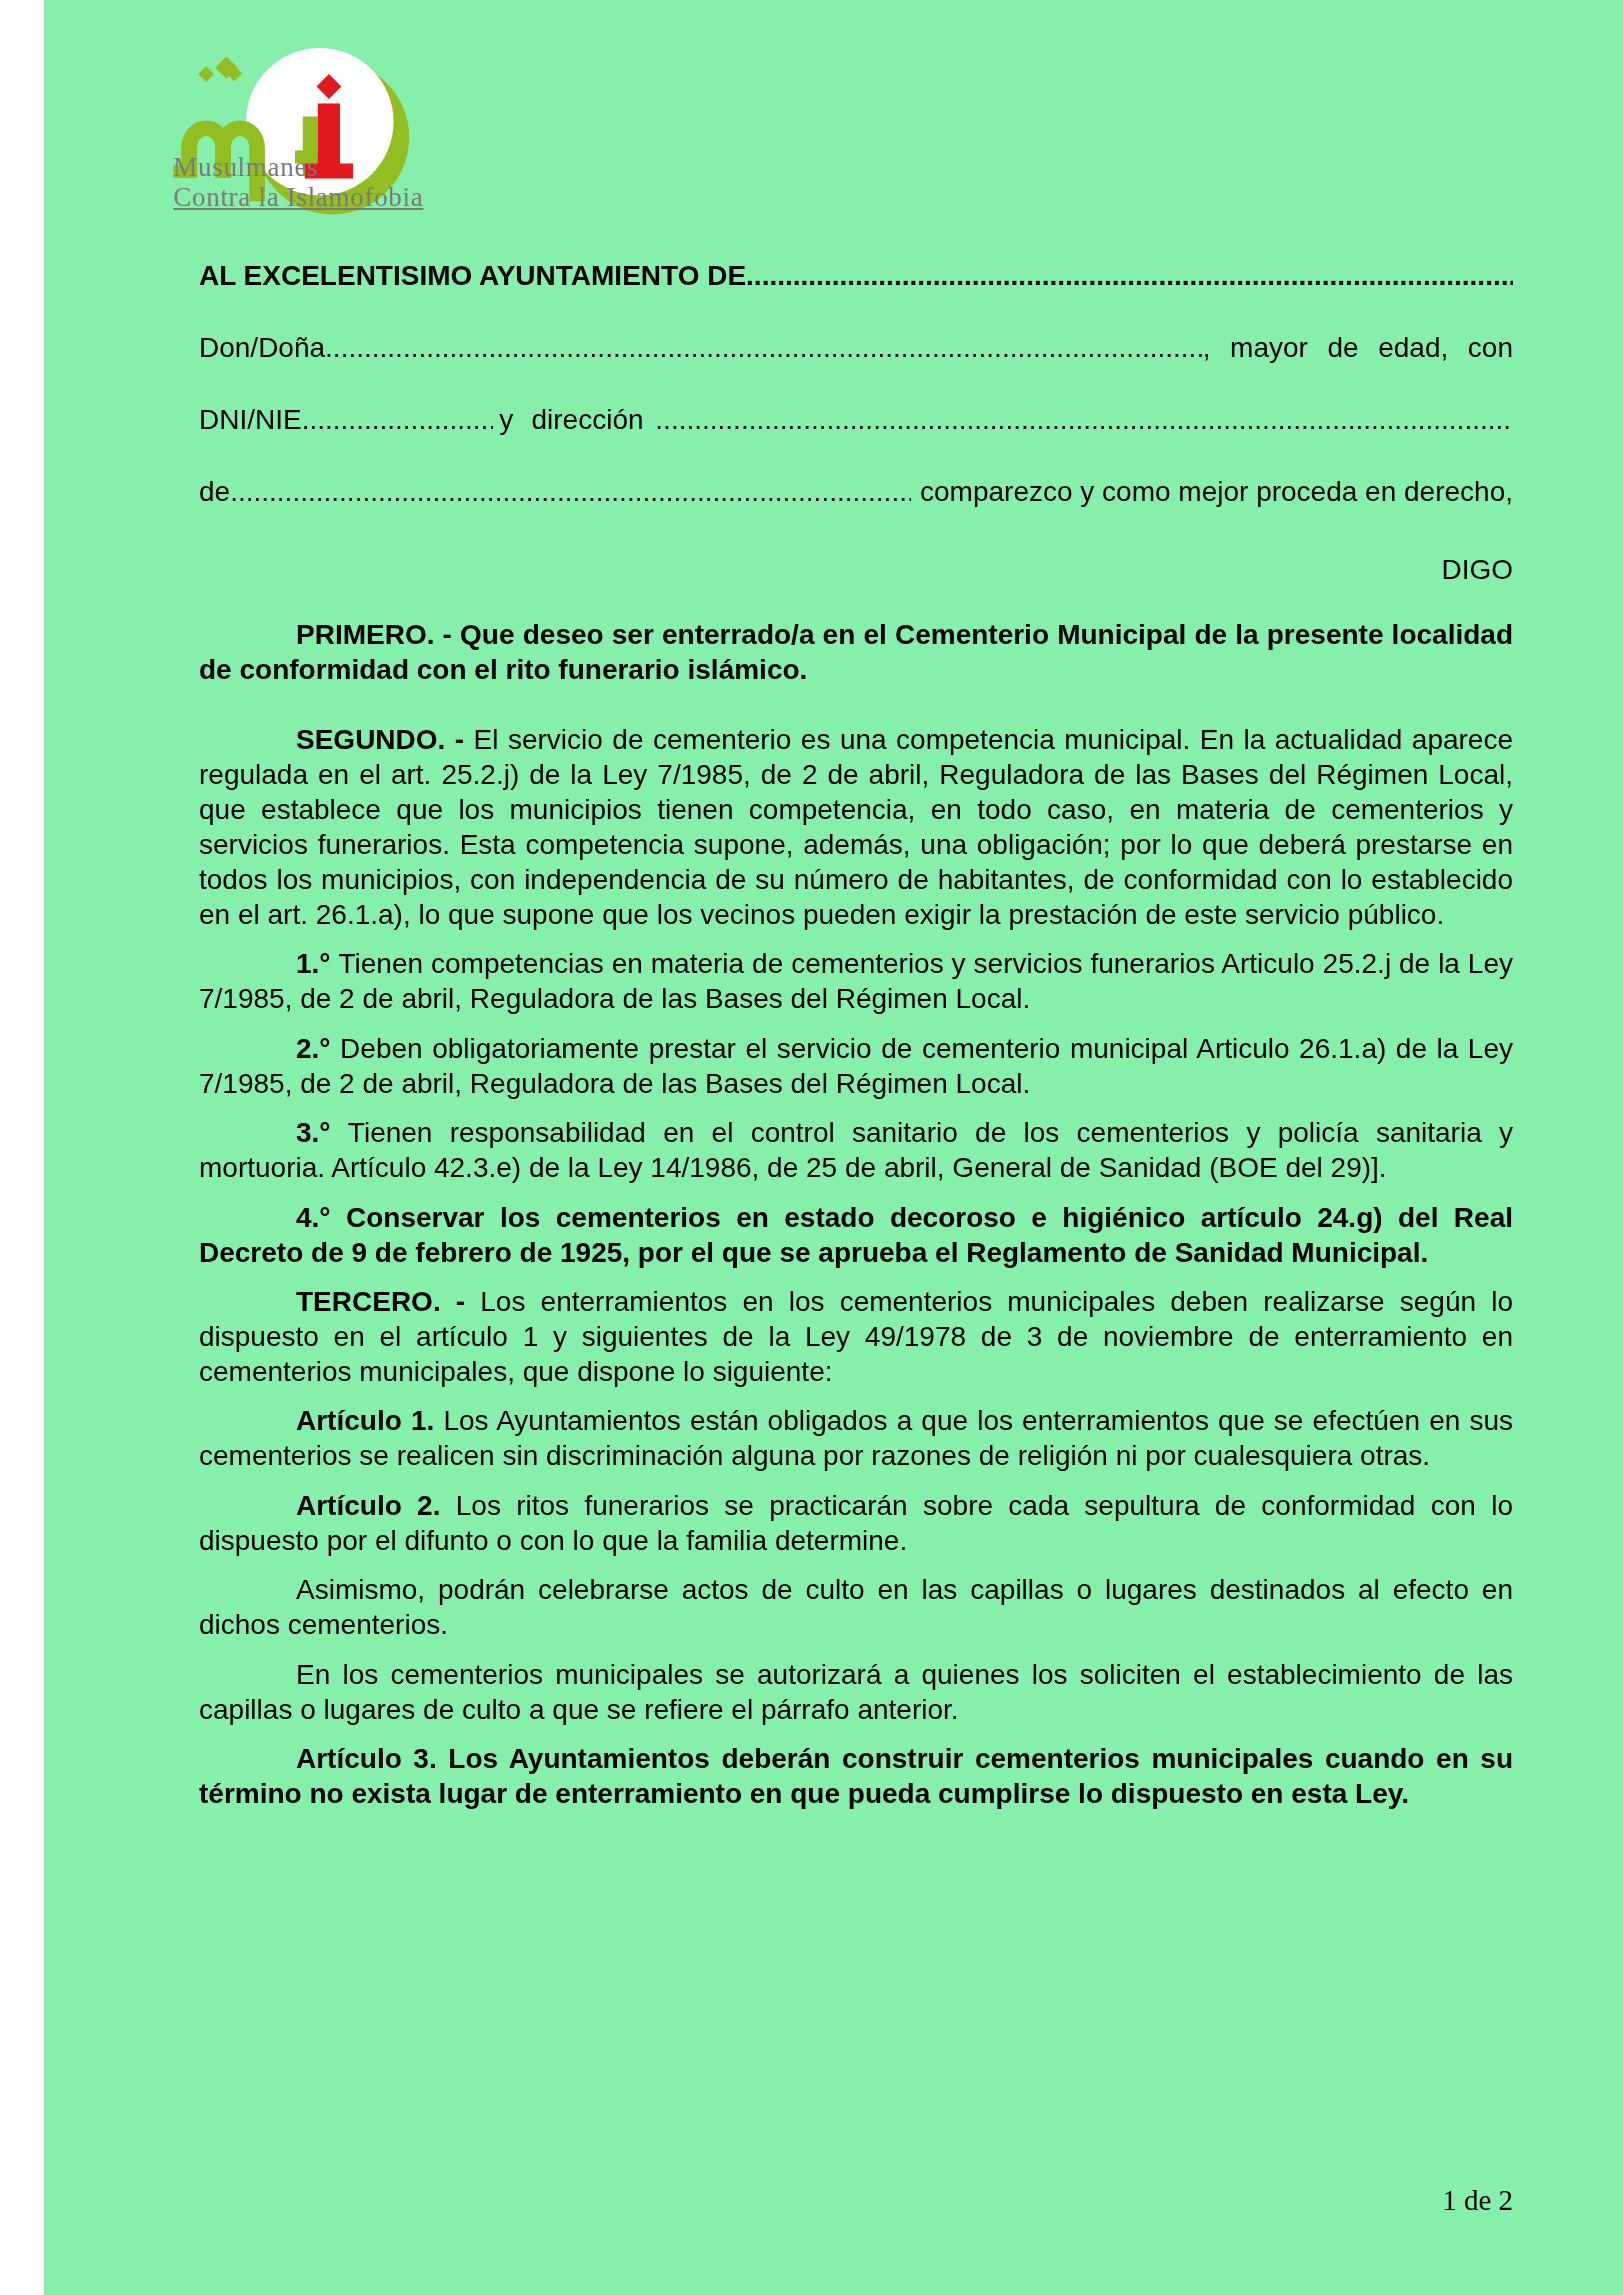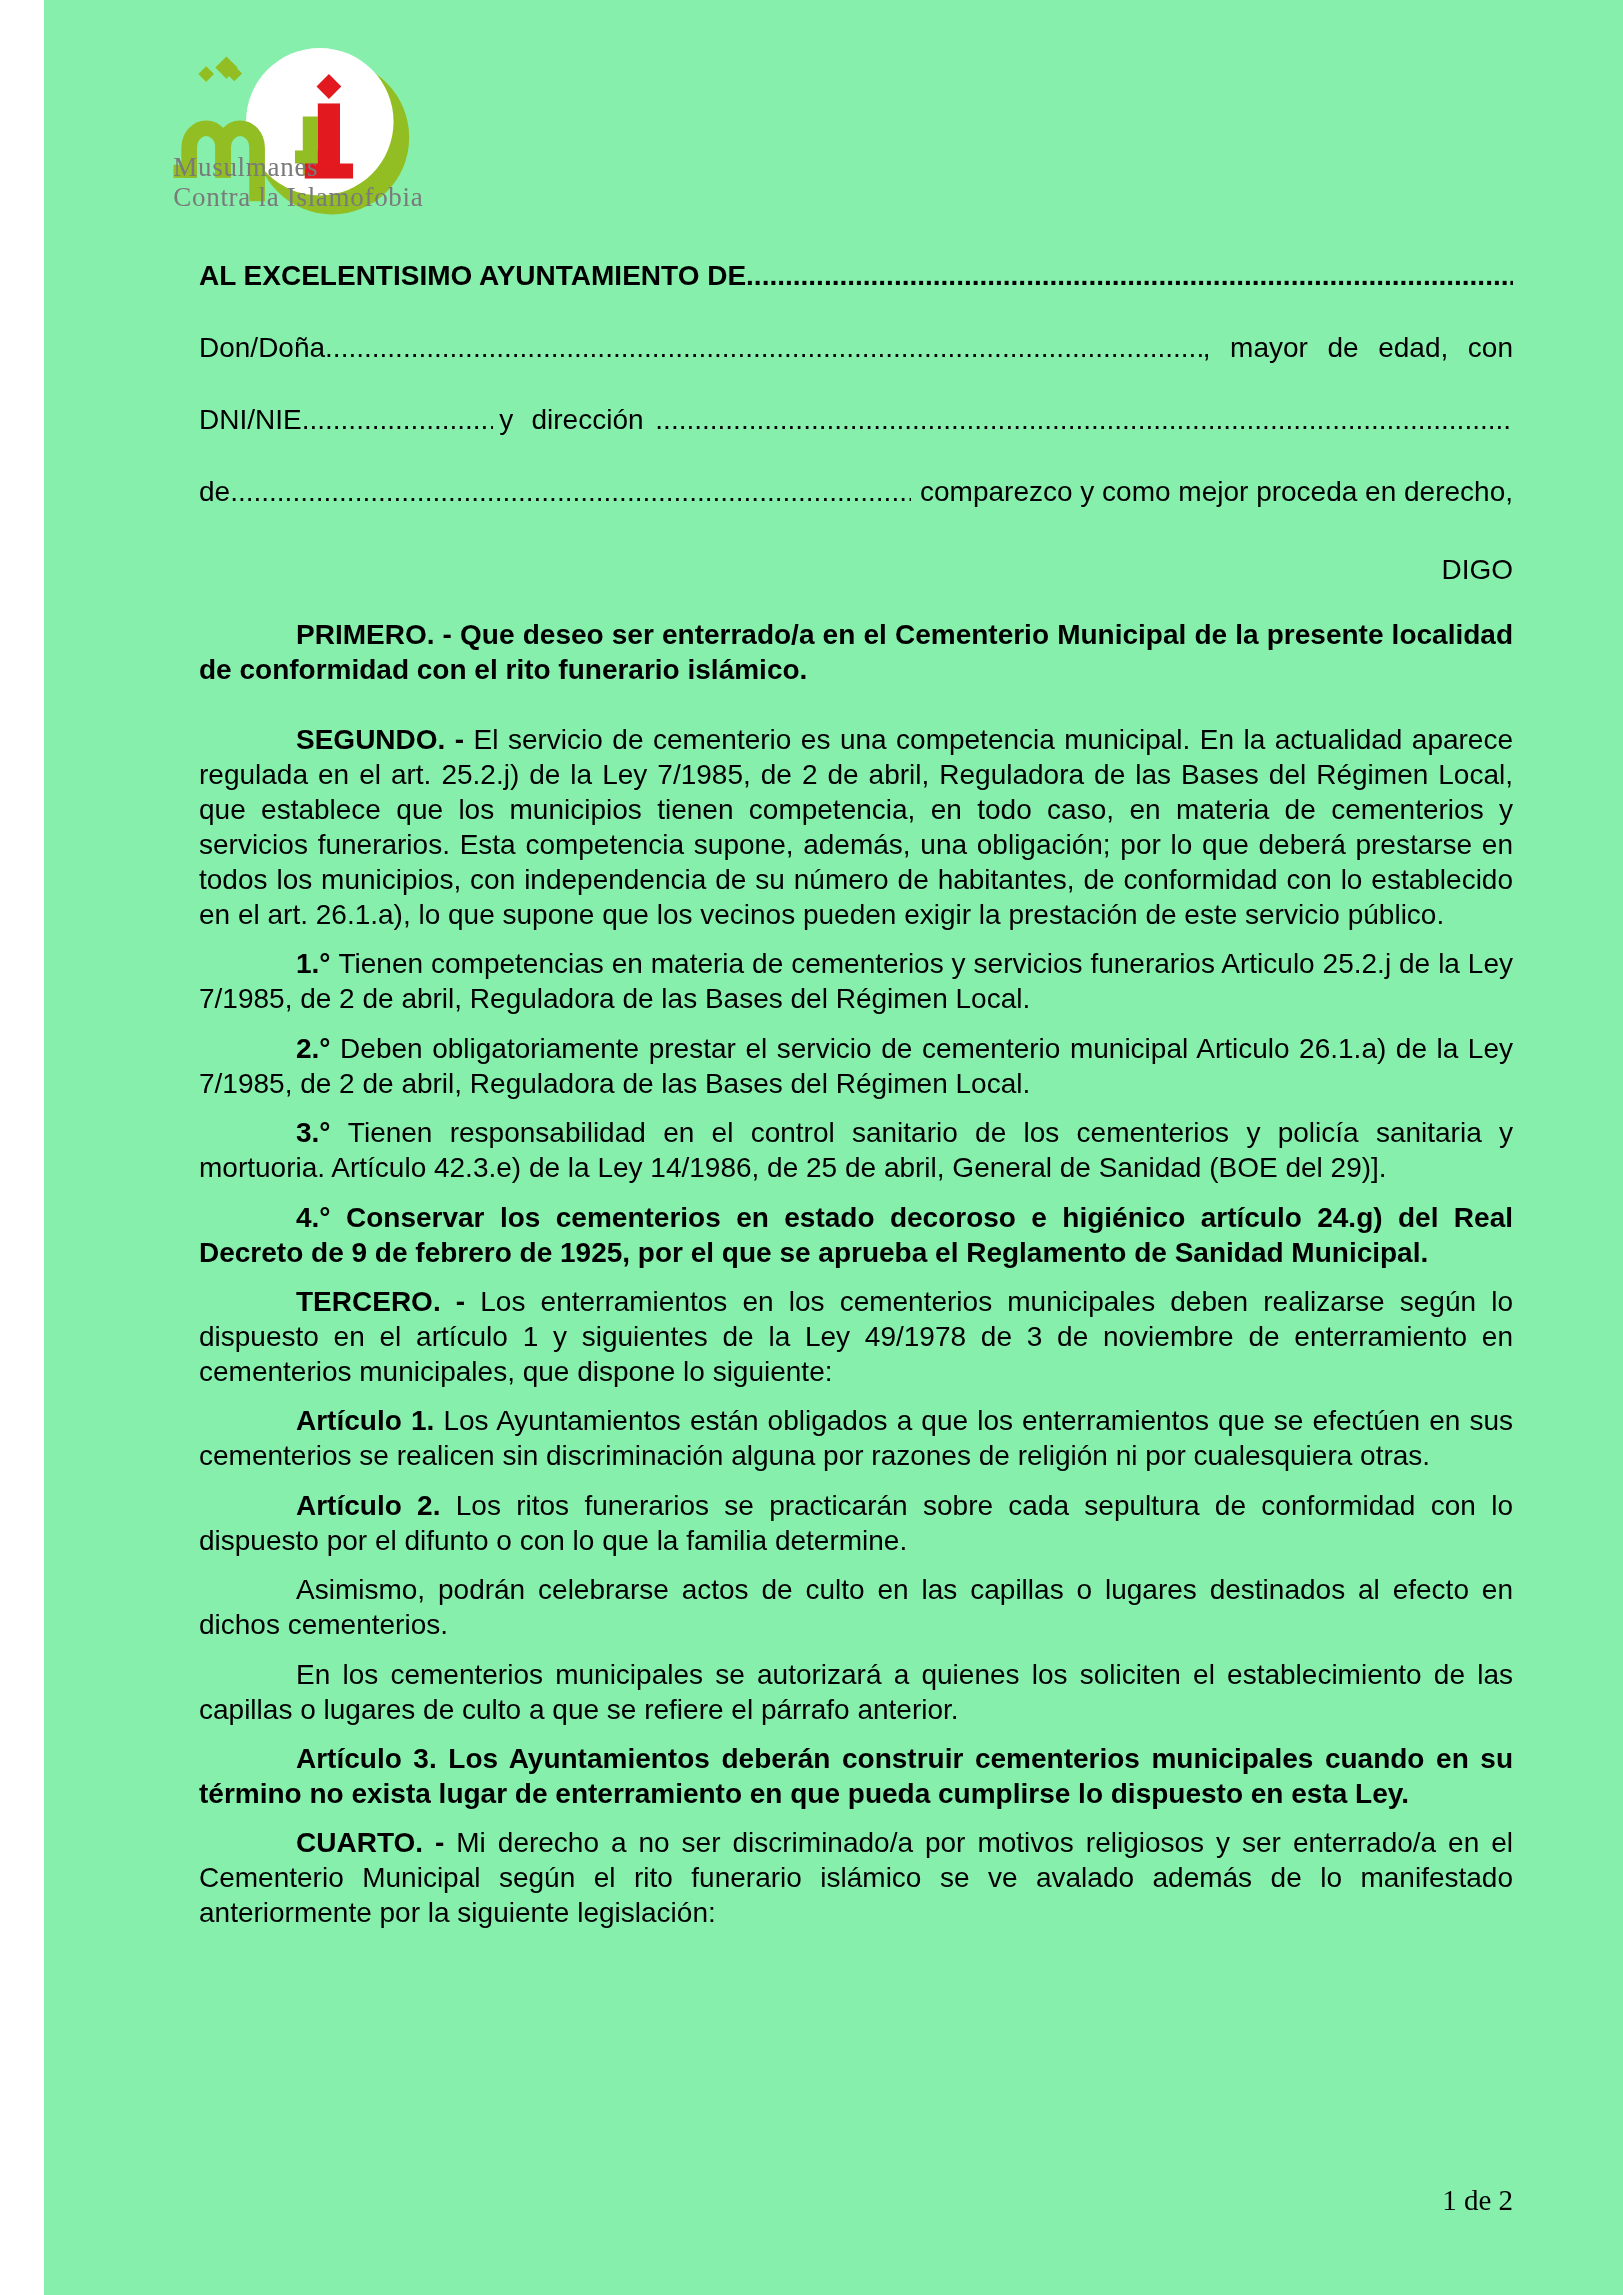--- a/index.html
+++ b/index.html
@@ -32,6 +32,7 @@
     font-family:"Liberation Serif","DejaVu Serif",serif;
     font-size:27px;line-height:30px;letter-spacing:0.7px;color:var(--logo-gray);
     white-space:nowrap;
+    text-decoration:underline;
   }
   
   .content{

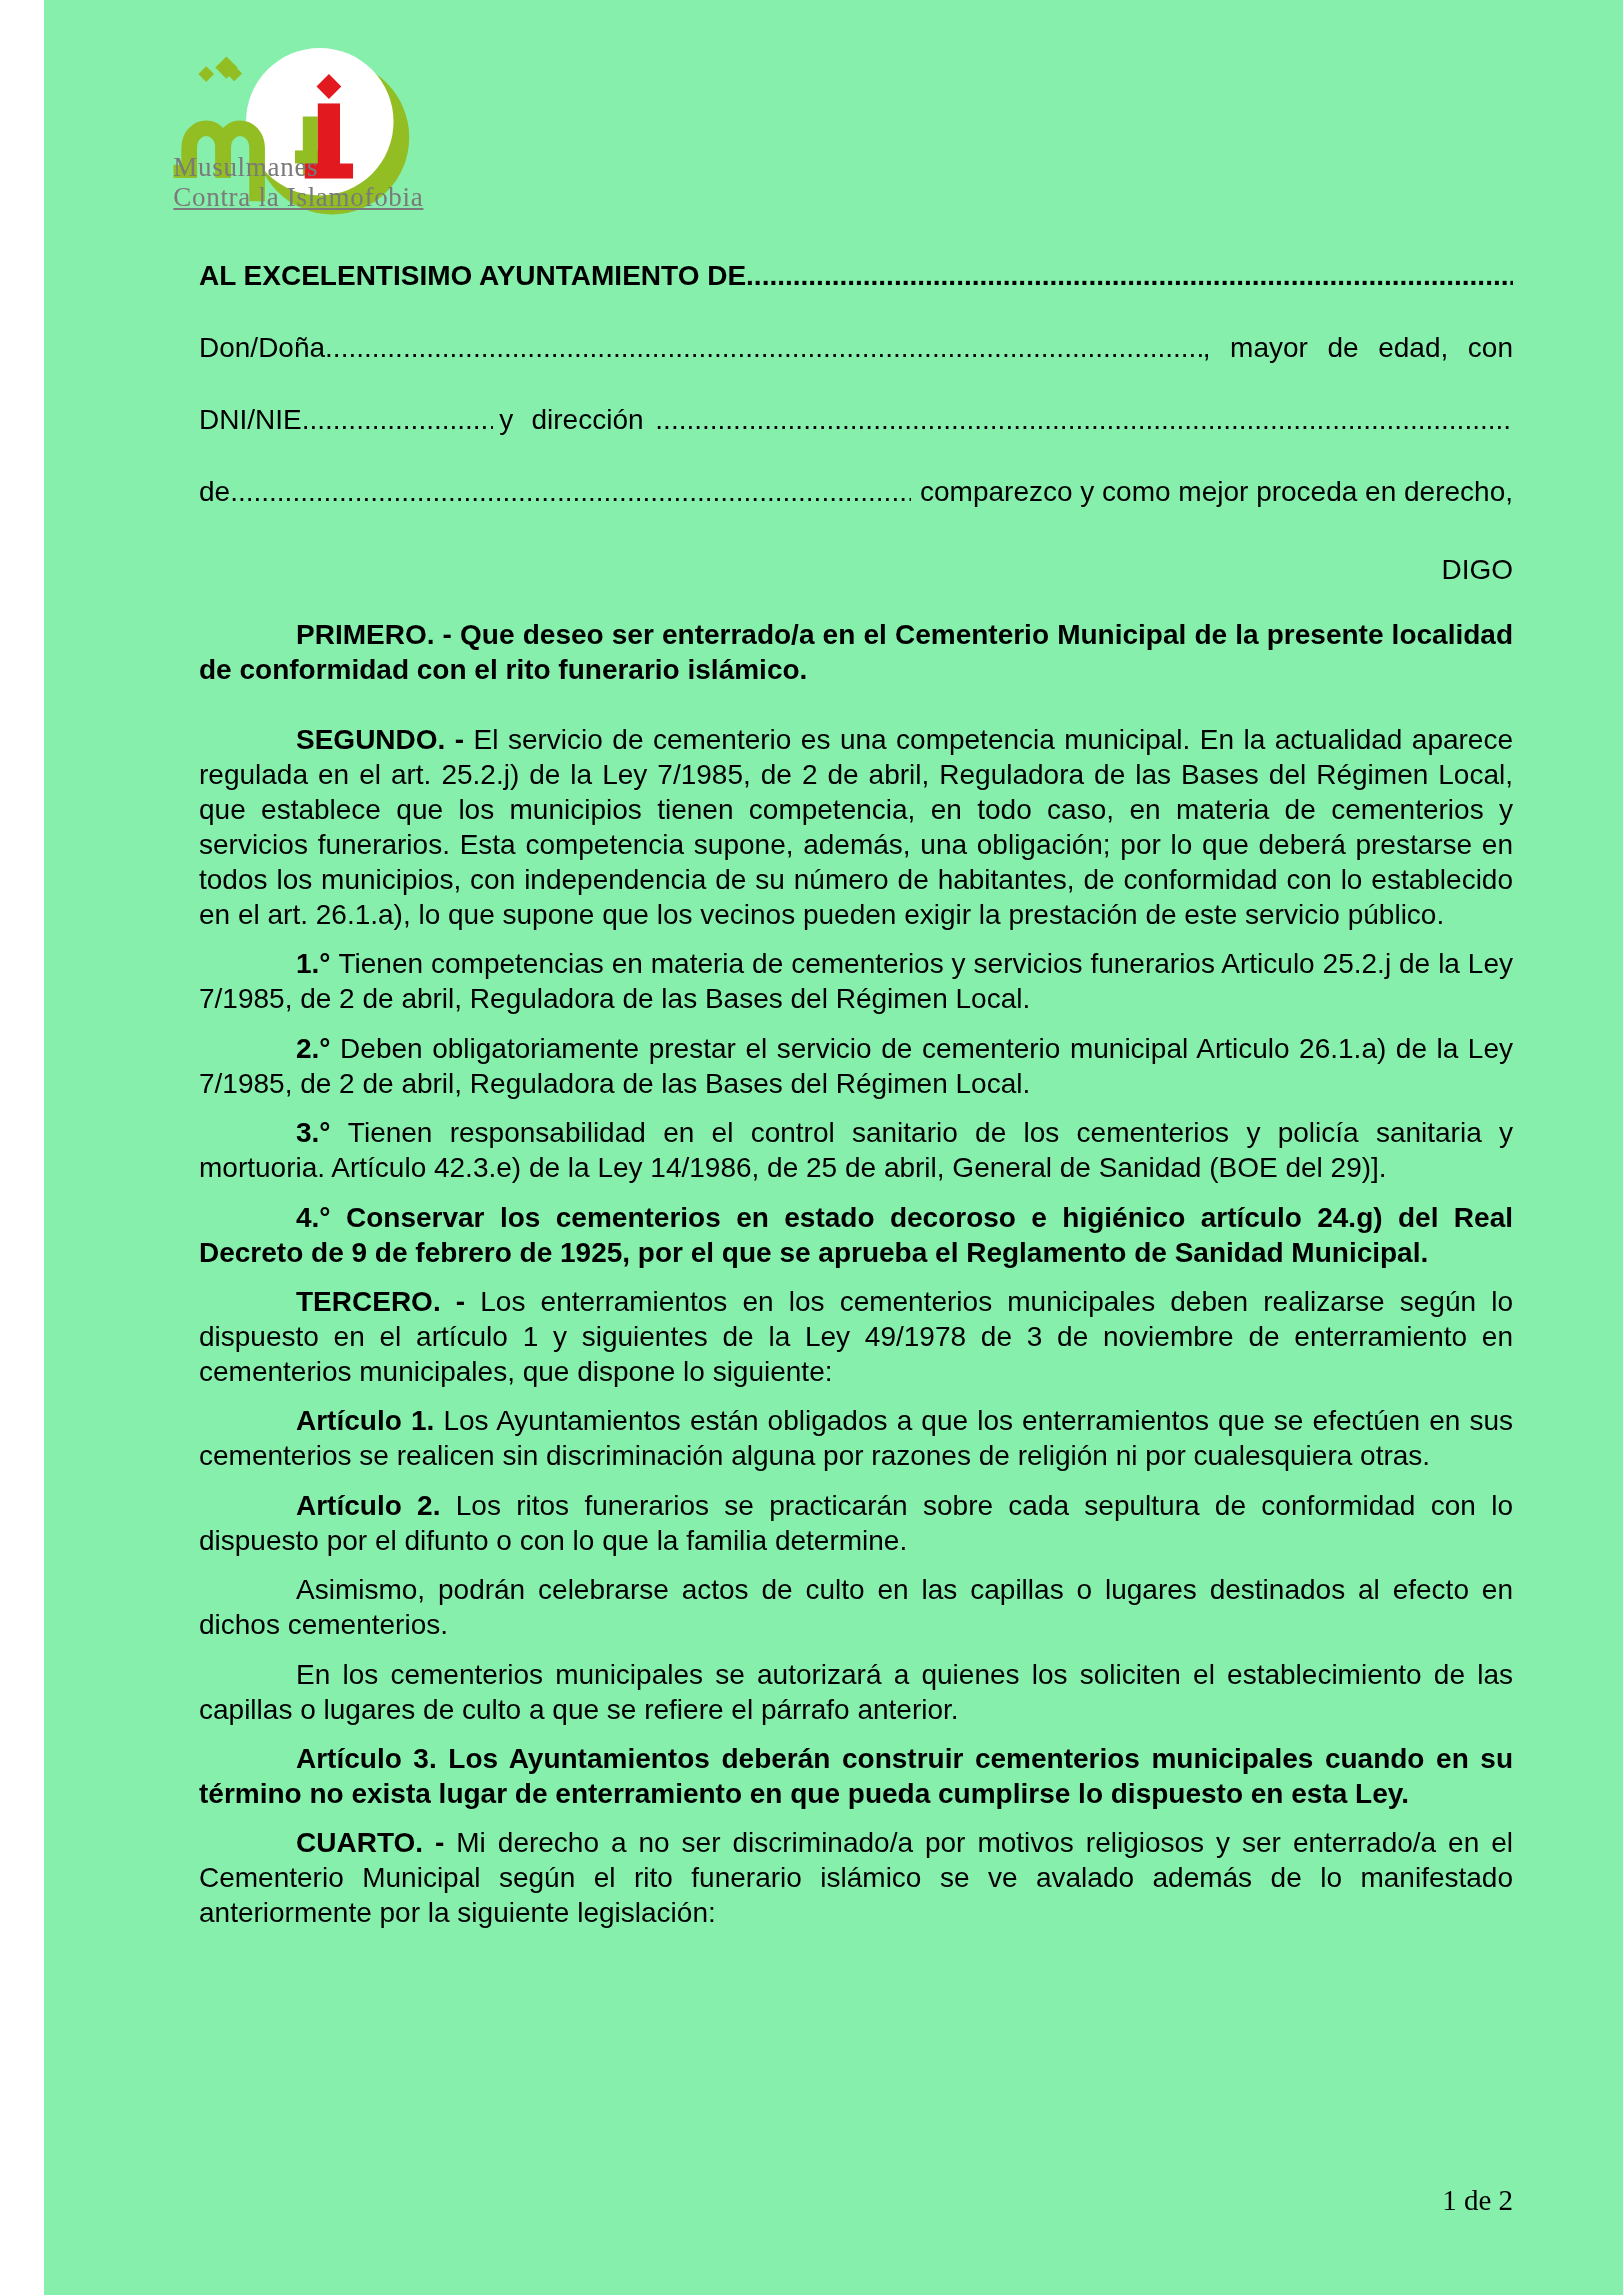--- a/index.html
+++ b/index.html
@@ -171,7 +171,6 @@
 
     <p class="para indent bold"><b class="lead">Artículo 3. </b><span>Los Ayuntamientos deberán construir cementerios municipales cuando en su término no exista lugar de enterramiento en que pueda cumplirse lo dispuesto en esta Ley.</span></p>
 
-    <p class="para indent"><b class="lead">CUARTO. - </b><span>Mi derecho a no ser discriminado/a por motivos religiosos y ser enterrado/a en el Cementerio Municipal según el rito funerario islámico se ve avalado además de lo manifestado anteriormente por la siguiente legislación:</span></p>
 
   </div>
 

